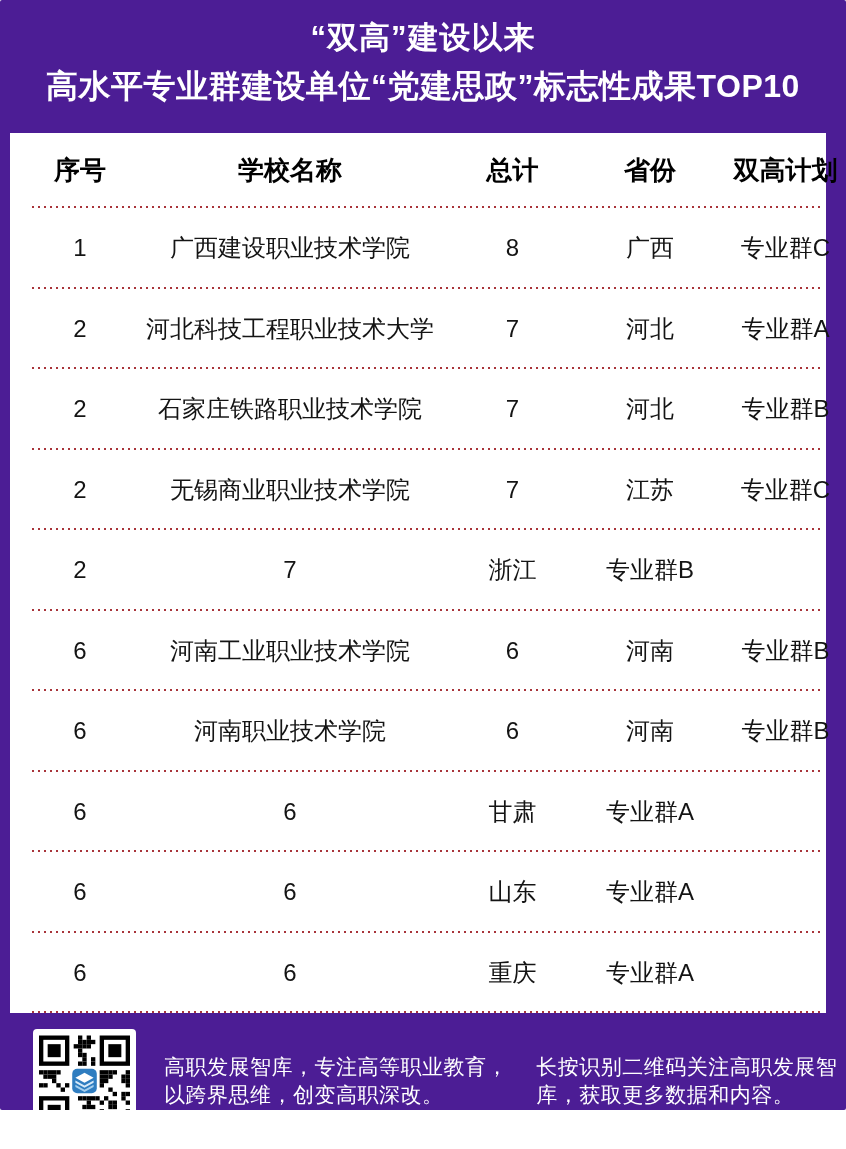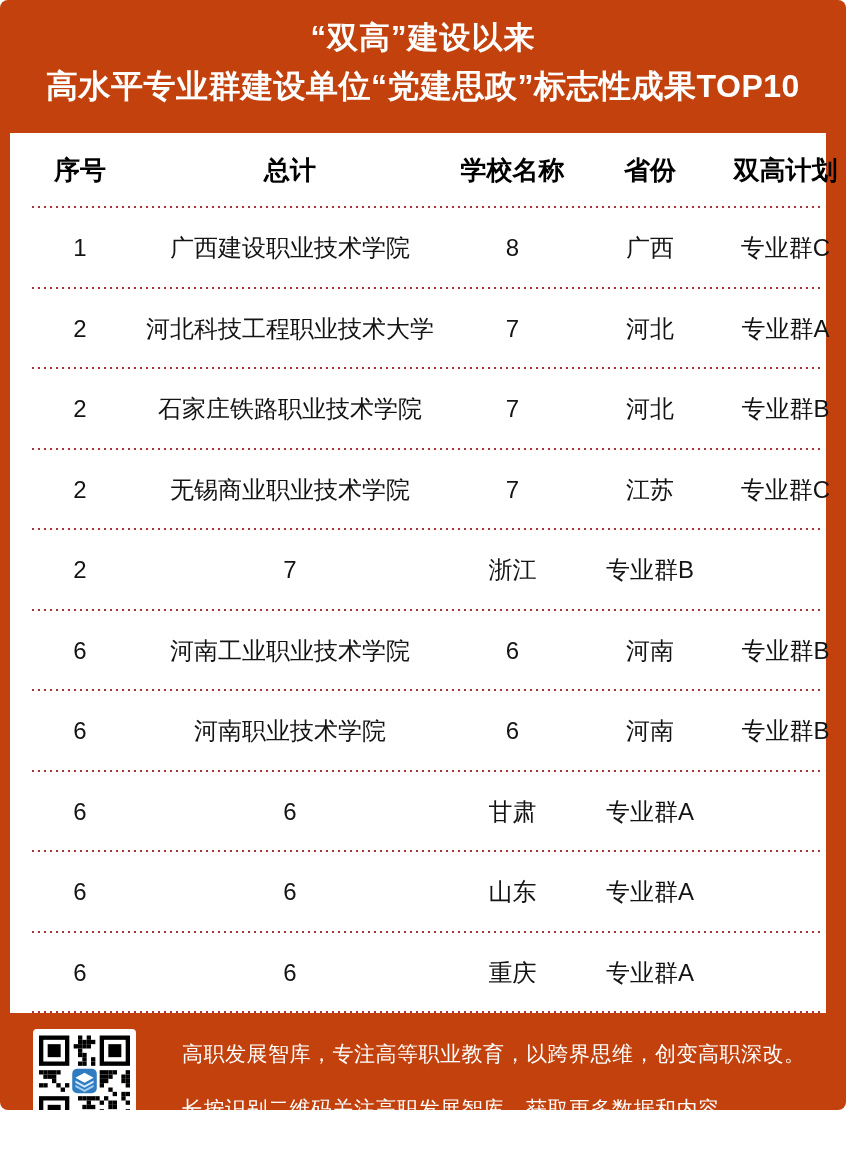--- a/index.html
+++ b/index.html
@@ -10,8 +10,8 @@
     position: relative;
     width: 846px;
     height: 1110px;
-    background: #c2410c;
-    border-radius: 8px;
+    background: #4c1d95;
+    border-radius: 2px;
     overflow: hidden;
   }
 

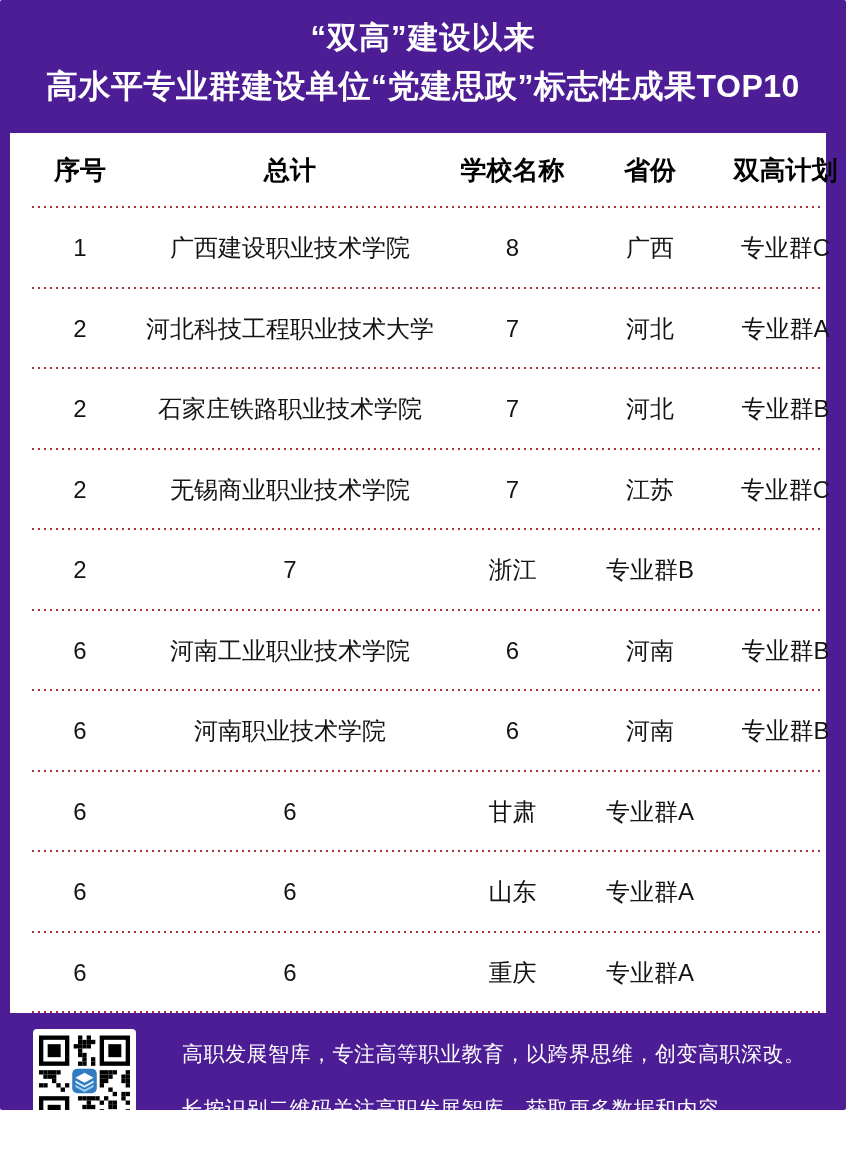--- a/index.html
+++ b/index.html
@@ -115,8 +115,8 @@
   <div class="panel">
     <div class="thead">
         <div class="cell">序号</div>
+        <div class="cell">学校名称</div>
         <div class="cell">总计</div>
-        <div class="cell">学校名称</div>
         <div class="cell">省份</div>
         <div class="cell">双高计划</div>
       </div>

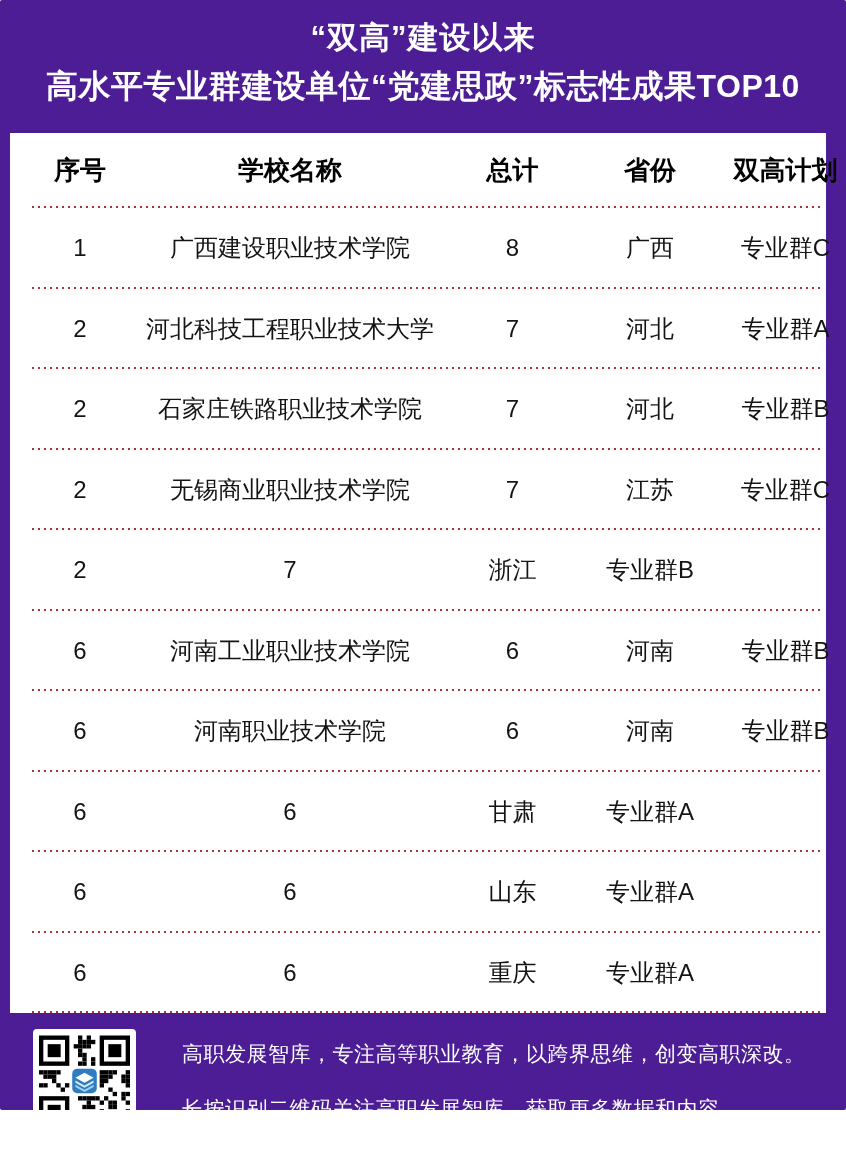--- a/index.html
+++ b/index.html
@@ -93,9 +93,9 @@
   }
   .qr-box svg { display: block; width: 100%; height: 100%; }
   .footer-text {
-    margin-left: 46px;
+    margin-left: 28px;
     display: flex;
-    flex-direction: column;
+    flex-direction: row;
     gap: 27px;
     color: #ffffff;
     font-size: 21px;

